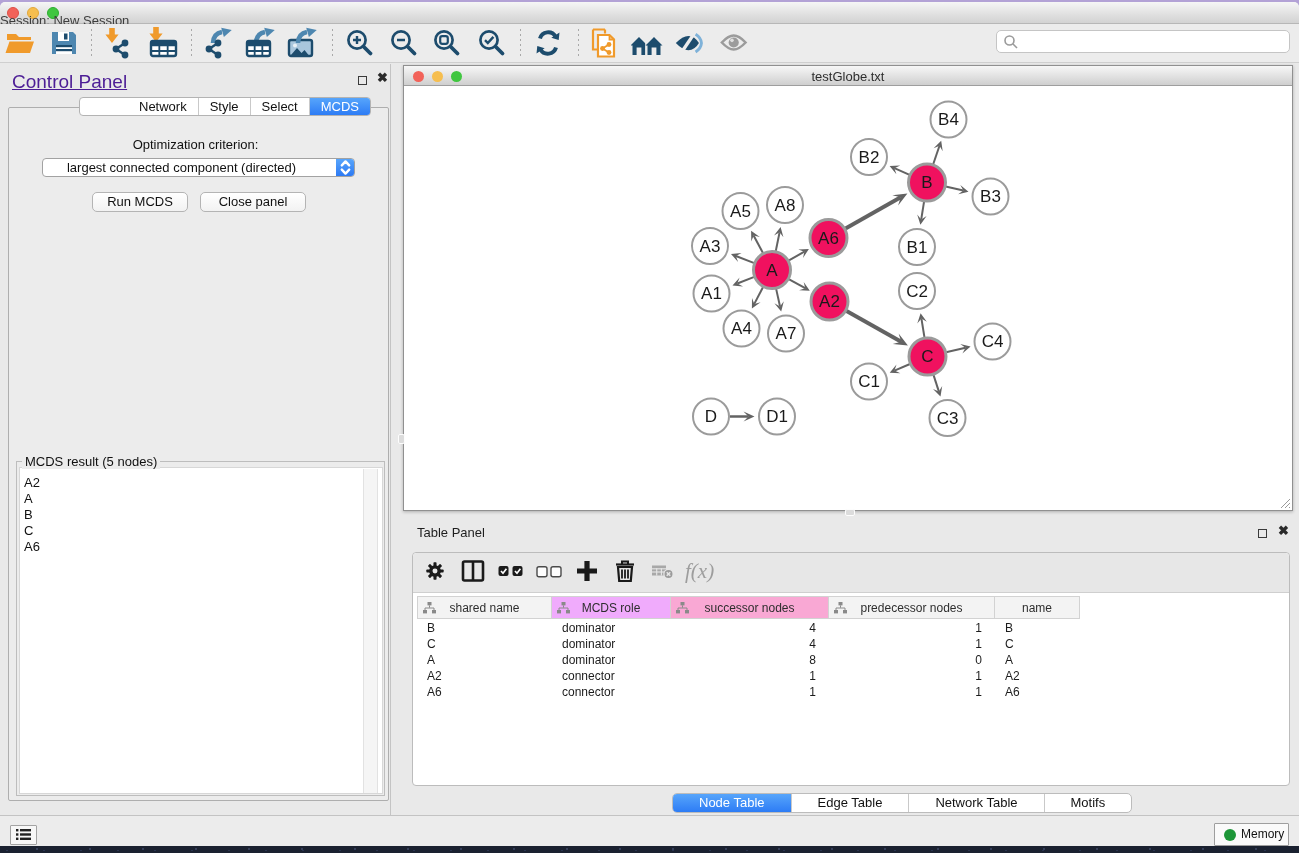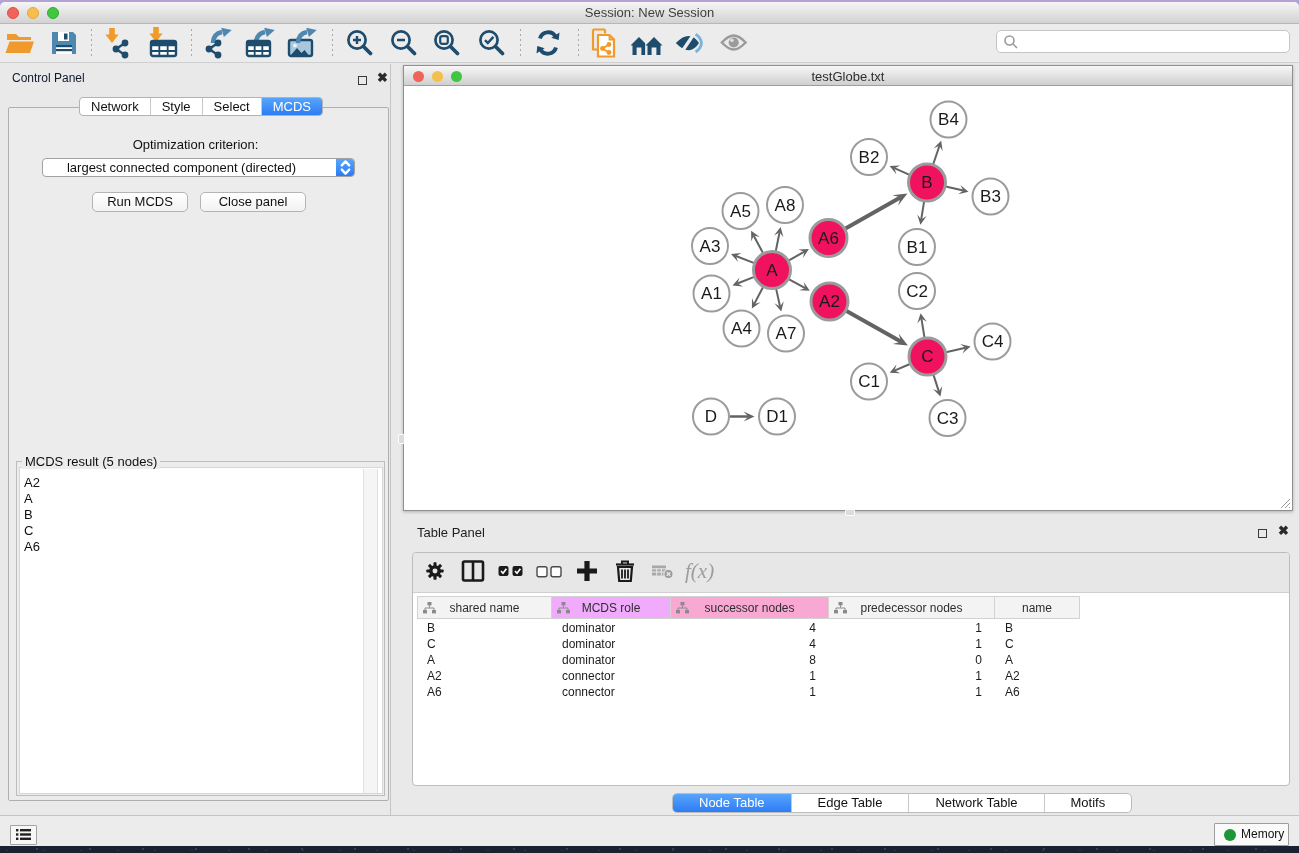--- a/index.html
+++ b/index.html
@@ -20,7 +20,7 @@
   #titlebar .t1 { left:7px;  background:#f26259; border:0.5px solid #dd4f46; }
   #titlebar .t2 { left:27px; background:#f6be4f; border:0.5px solid #e2a73b; }
   #titlebar .t3 { left:47px; background:#40c640; border:0.5px solid #2eae30; }
-  #wtitle { left:0; top:3px; width:1299px; text-align:center; font-size:13px; color:#3e3e3e; }
+  #wtitle { left:0; top:11px; width:1299px; font-size:13px; color:#3e3e3e; }
   #toolbar { left:0; top:22px; width:1299px; height:39px; background:#ececec;
              border-bottom:1px solid #cfcfcf; }
   .tsep { position:absolute; top:5px; height:28px; width:1px;

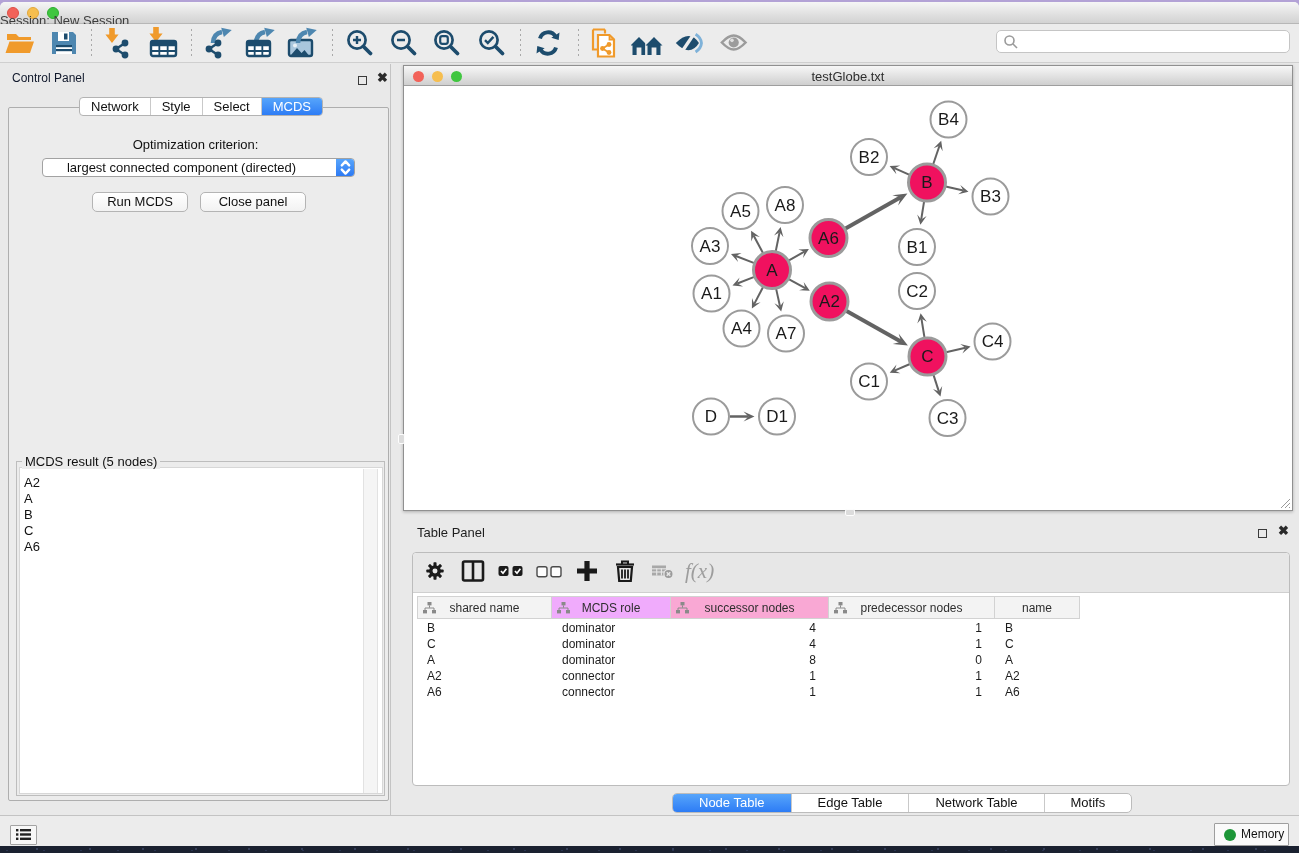--- a/index.html
+++ b/index.html
@@ -31,7 +31,7 @@
   
   #cpanel { left:0; top:62px; width:391px; height:751px; background:#e9e9e9;
             border-right:1px solid #c4c4c4; }
-  #cptitle { left:12px; top:7px; font-size:12px; color:#0f172a; }
+  #cptitle { left:12px; top:7px; font-size:19px; color:#4c1d95;text-decoration:underline; }
   .floatbox { position:absolute; width:9px; height:9px; border:1.5px solid #3a3a3a; }
   .closex { position:absolute; font-size:13px; font-weight:bold; color:#2a2a2a; }
   #cpinner { left:8px; top:43px; width:381px; height:694px; background:#ececec;

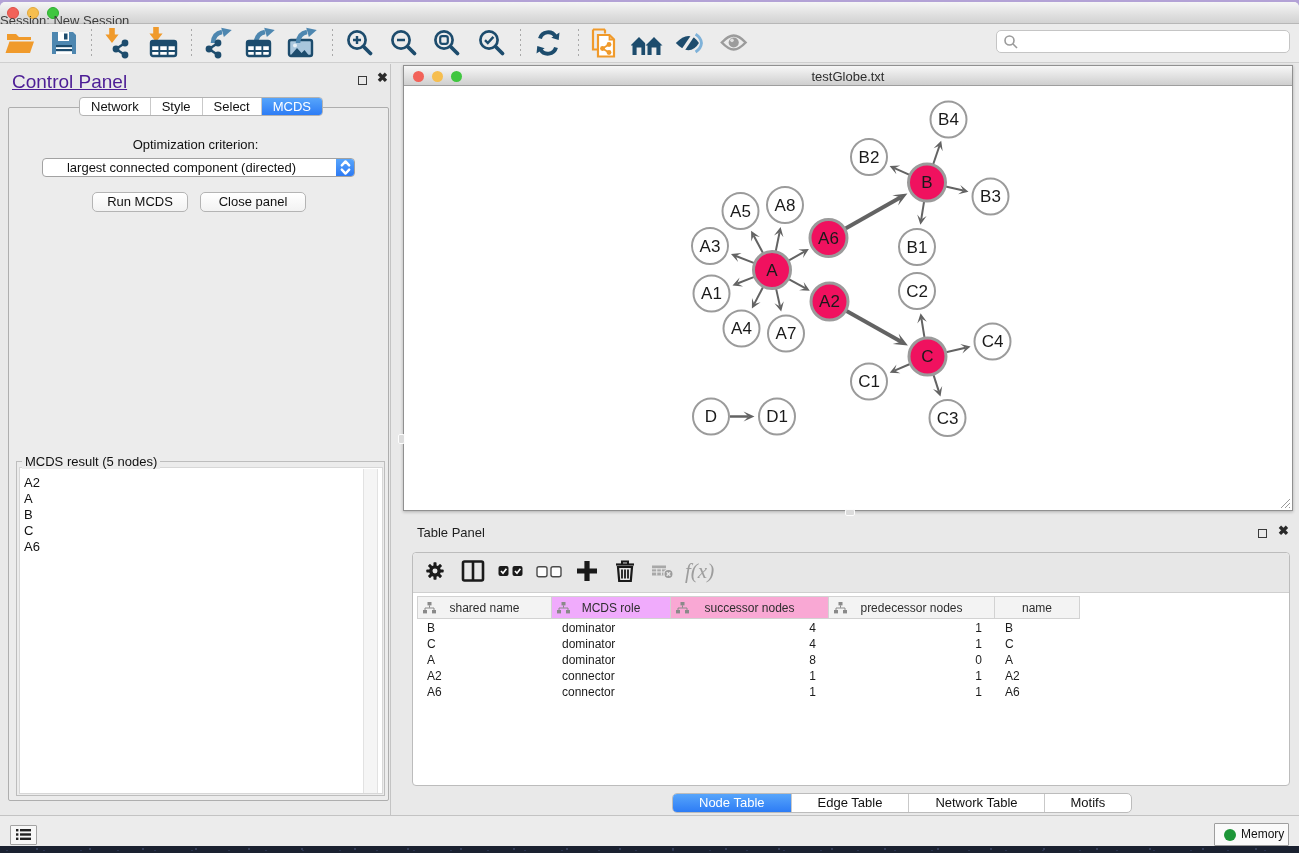--- a/index.html
+++ b/index.html
@@ -37,7 +37,7 @@
   #cpinner { left:8px; top:43px; width:381px; height:694px; background:#ececec;
              border:1px solid #aeaeae; border-radius:2px; }
   #cptabs { left:79px; top:33px; height:19px; display:flex; font-size:13px;
-            border:1px solid #b3b3b3; border-radius:4px; background:#fff; overflow:hidden; }
+            border:1px solid #b3b3b3; border-radius:4px; background:#fff; overflow:hidden;padding-left:48px; }
   #cptabs div { padding:0 11px; line-height:18px; color:#111; border-right:1px solid #c9c9c9; }
   #cptabs div:last-child { border-right:none; }
   #cptabs .sel { background:linear-gradient(#57a5fb,#2d7cf5); color:#fff; }

